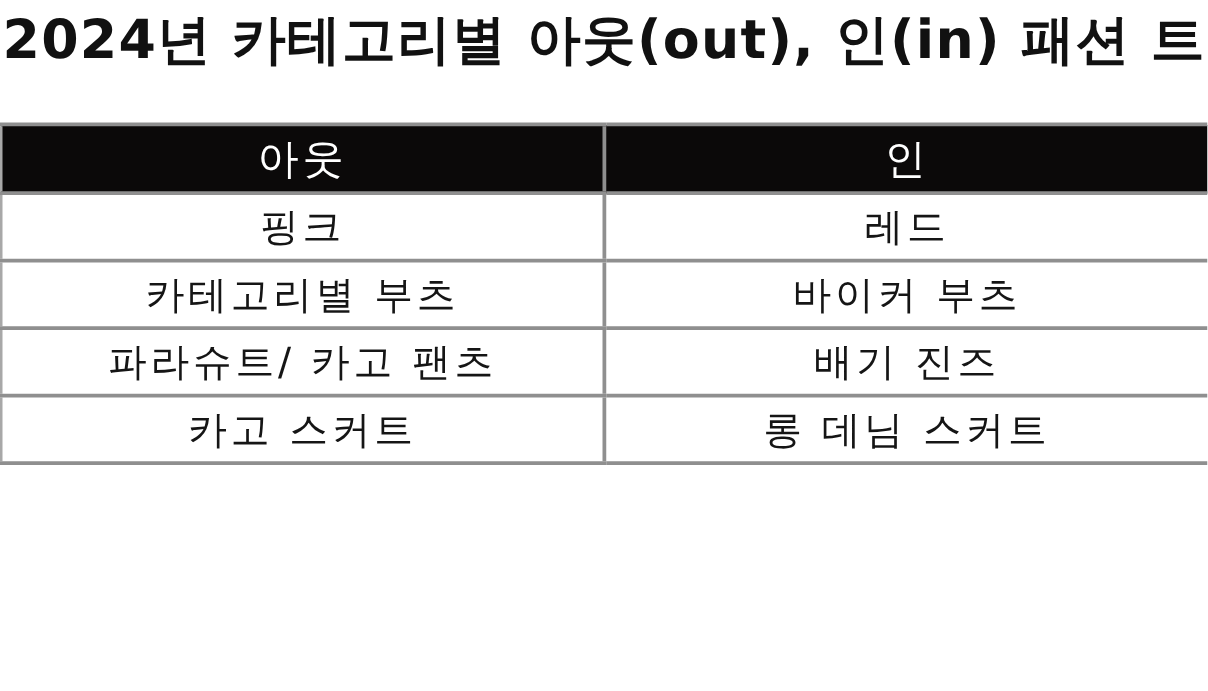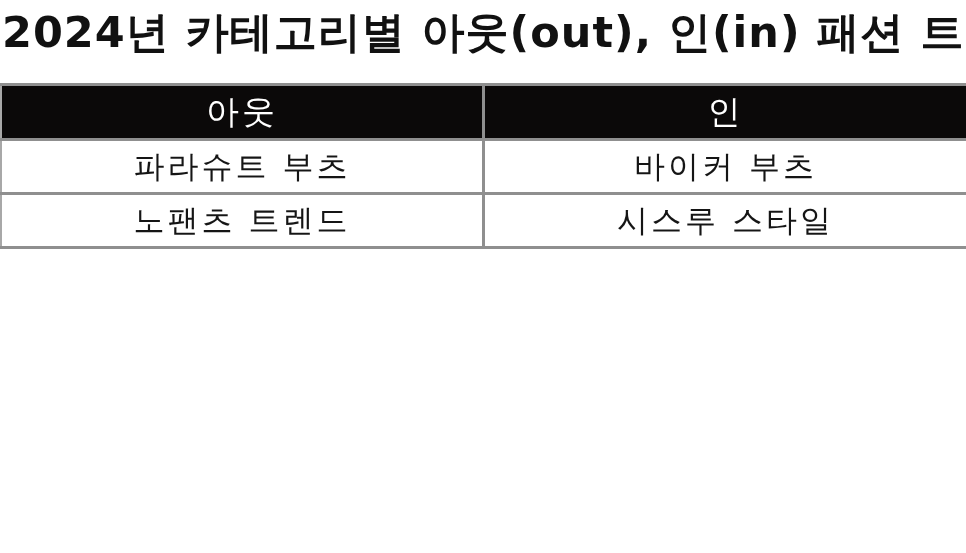--- a/index.html
+++ b/index.html
@@ -27,7 +27,7 @@
   }
   table.trend-table {
     position: absolute;
-    top: 83px;
+    top: 98px;
     left: 0;
     width: 966px;
     border-collapse: collapse;

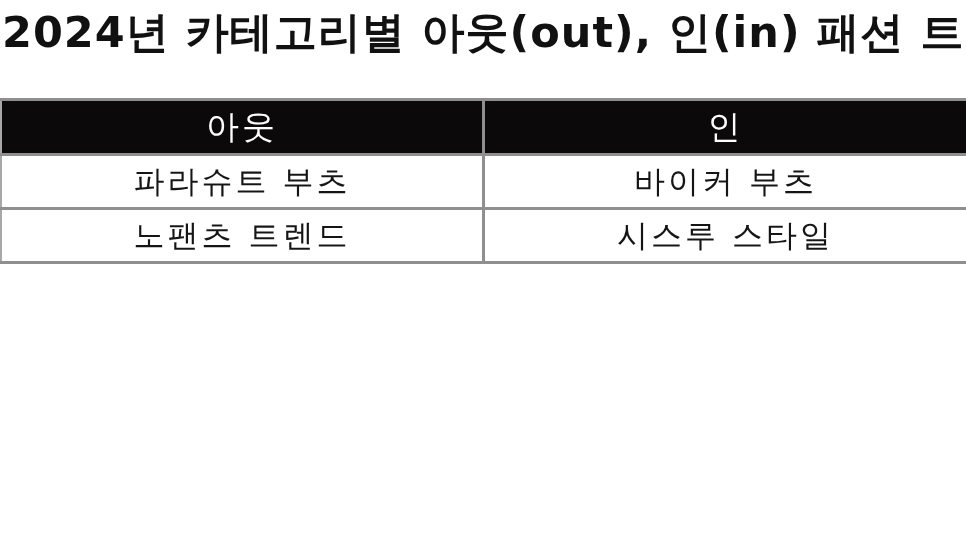--- a/index.html
+++ b/index.html
@@ -78,6 +78,10 @@
   </thead>
   <tbody>
     <tr>
+      <td>핑크</td>
+      <td>레드</td>
+    </tr>
+    <tr>
       <td>파라슈트 부츠</td>
       <td>바이커 부츠</td>
     </tr>

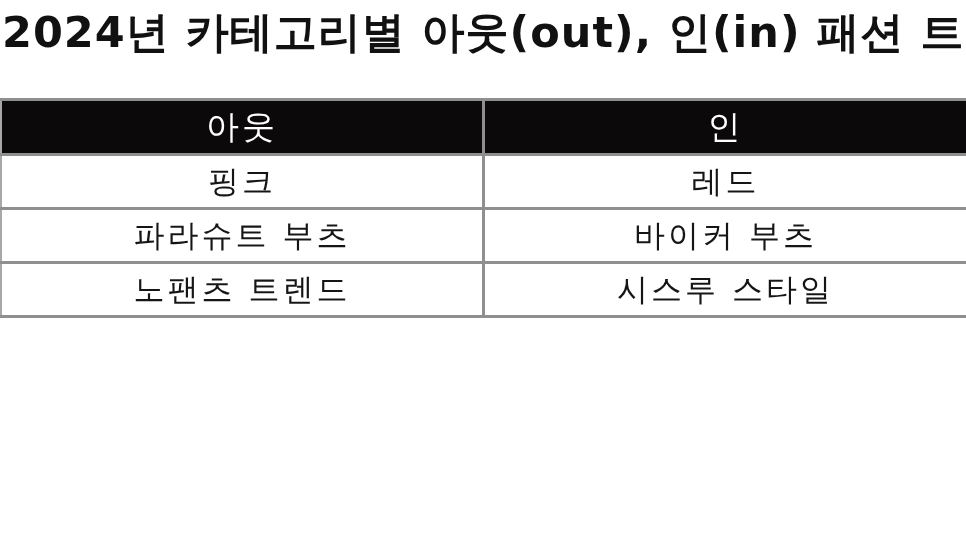--- a/index.html
+++ b/index.html
@@ -82,7 +82,7 @@
       <td>레드</td>
     </tr>
     <tr>
-      <td>파라슈트 부츠</td>
+      <td>카테고리별 부츠</td>
       <td>바이커 부츠</td>
     </tr>
     <tr>

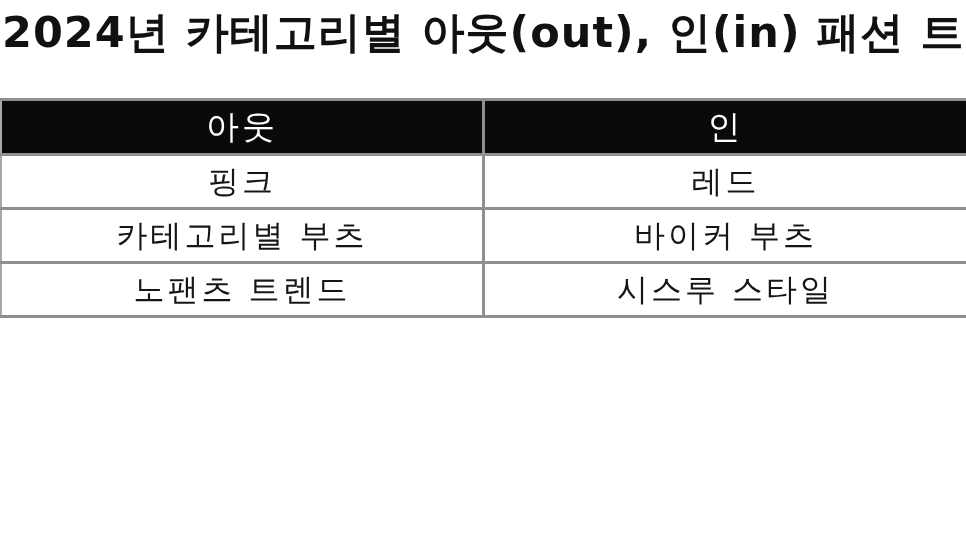--- a/index.html
+++ b/index.html
@@ -86,6 +86,10 @@
       <td>바이커 부츠</td>
     </tr>
     <tr>
+      <td>파라슈트/ 카고 팬츠</td>
+      <td>배기 진즈</td>
+    </tr>
+    <tr>
       <td>노팬츠 트렌드</td>
       <td>시스루 스타일</td>
     </tr>

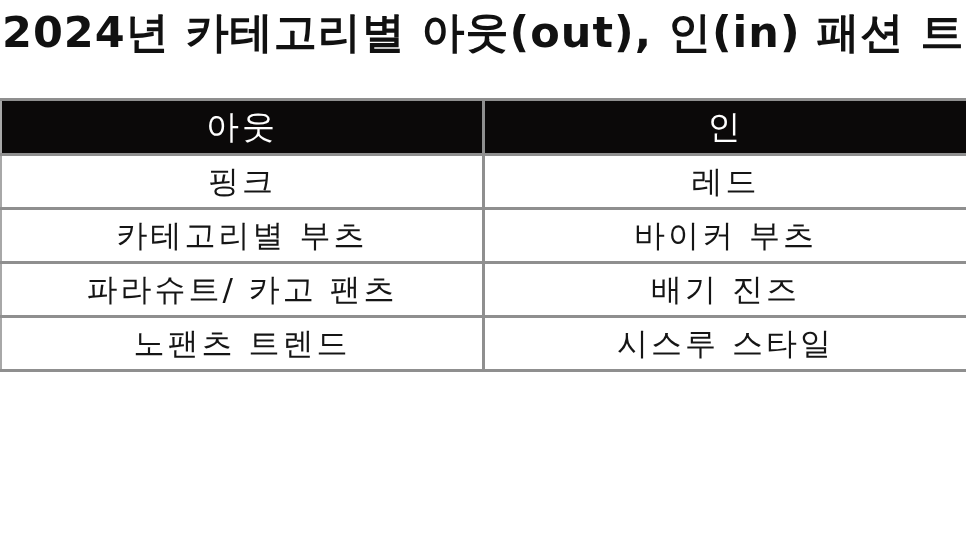--- a/index.html
+++ b/index.html
@@ -90,6 +90,10 @@
       <td>배기 진즈</td>
     </tr>
     <tr>
+      <td>카고 스커트</td>
+      <td>롱 데님 스커트</td>
+    </tr>
+    <tr>
       <td>노팬츠 트렌드</td>
       <td>시스루 스타일</td>
     </tr>

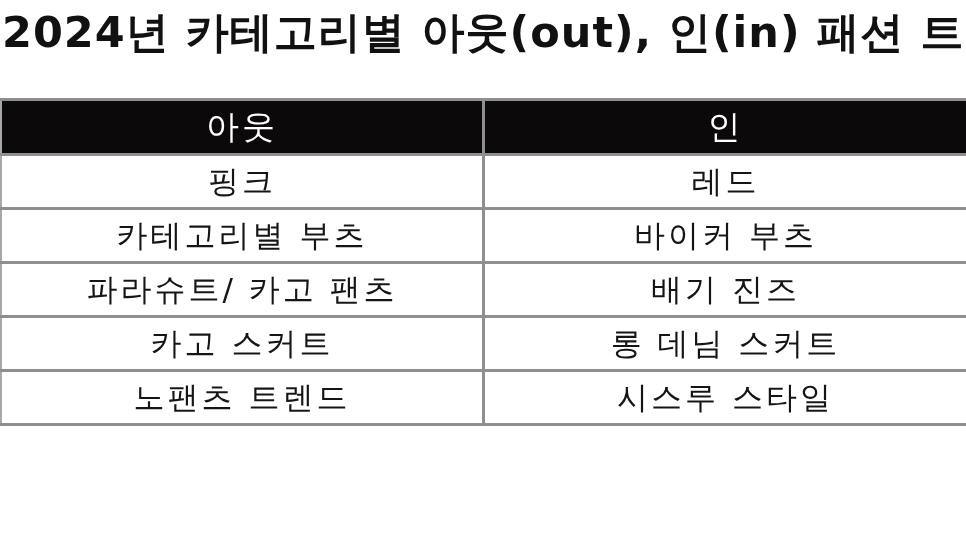--- a/index.html
+++ b/index.html
@@ -93,10 +93,6 @@
       <td>카고 스커트</td>
       <td>롱 데님 스커트</td>
     </tr>
-    <tr>
-      <td>노팬츠 트렌드</td>
-      <td>시스루 스타일</td>
-    </tr>
   </tbody>
 </table>
 

